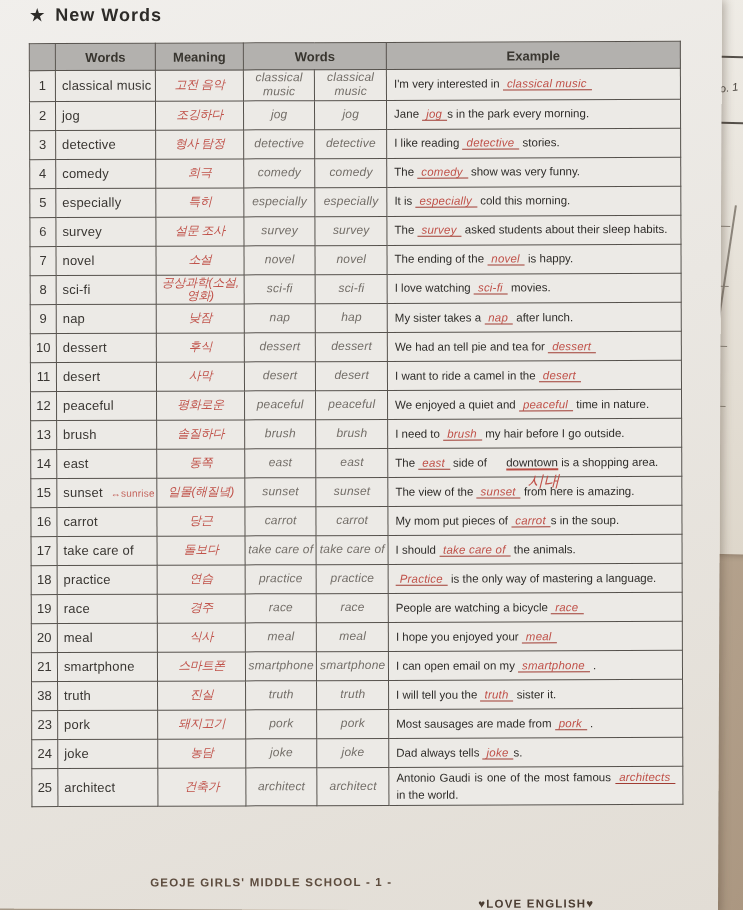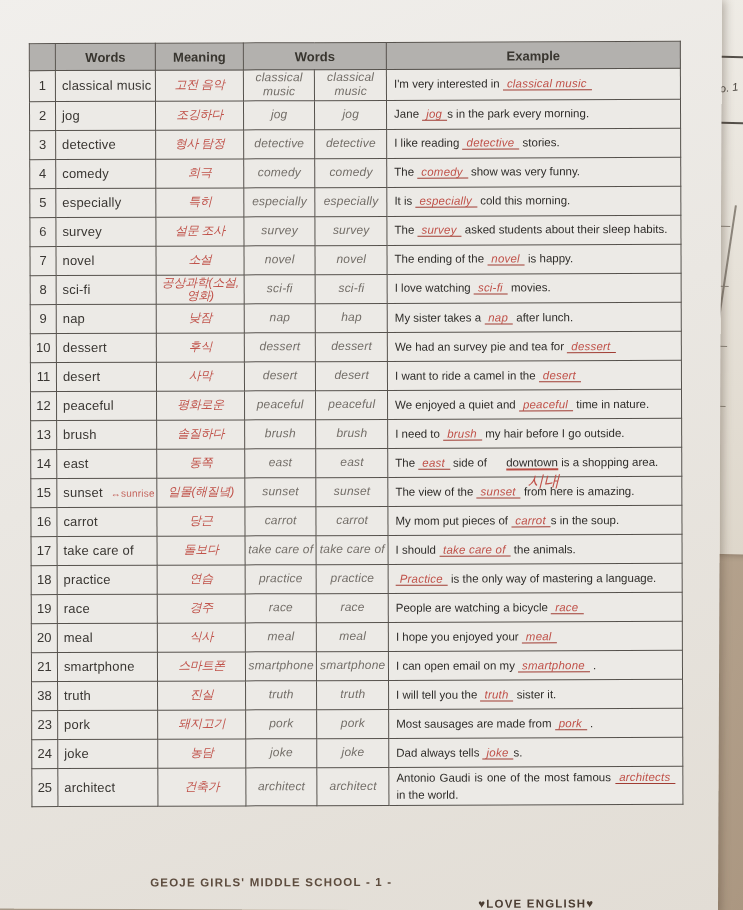--- a/index.html
+++ b/index.html
@@ -74,6 +74,9 @@
 
   <div class="paper">
 
+    <div class="page-title">
+      <span class="star">★</span><span>New Words</span>
+    </div>
 
     <table class="vocab">
       <colgroup>

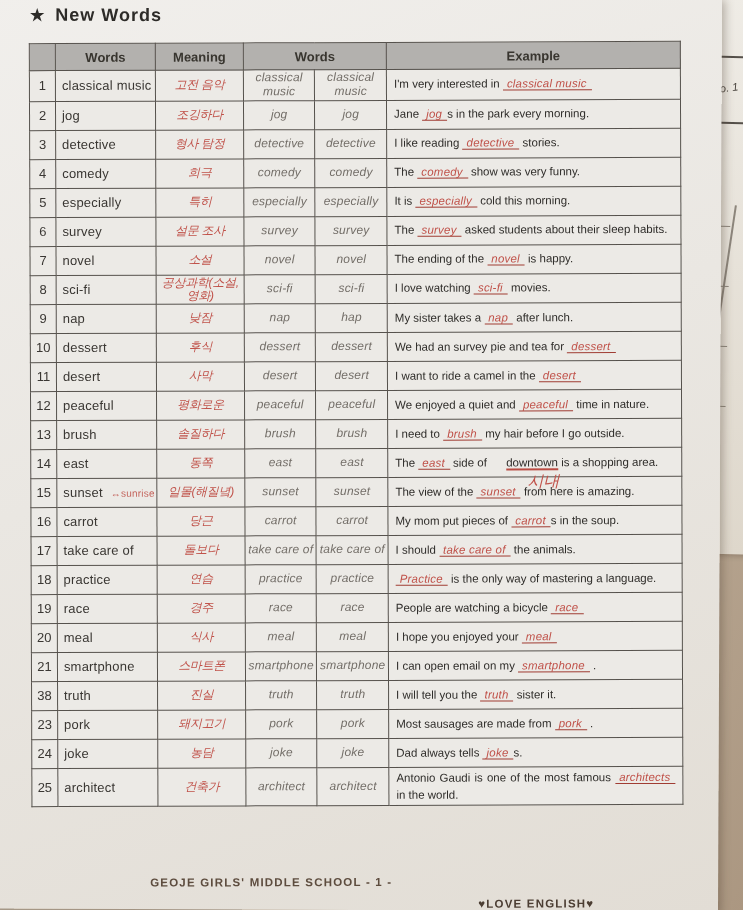--- a/index.html
+++ b/index.html
@@ -175,7 +175,7 @@
             <td class="mean">후식</td>
             <td class="hand">dessert</td>
             <td class="hand">dessert</td>
-            <td class="ex"><span>We had an survey pie and tea for </span><span class="ans">dessert</span></td>
+            <td class="ex"><span>We had an tell pie and tea for </span><span class="ans">dessert</span></td>
           </tr>
           <tr>
             <td class="num">11</td>

